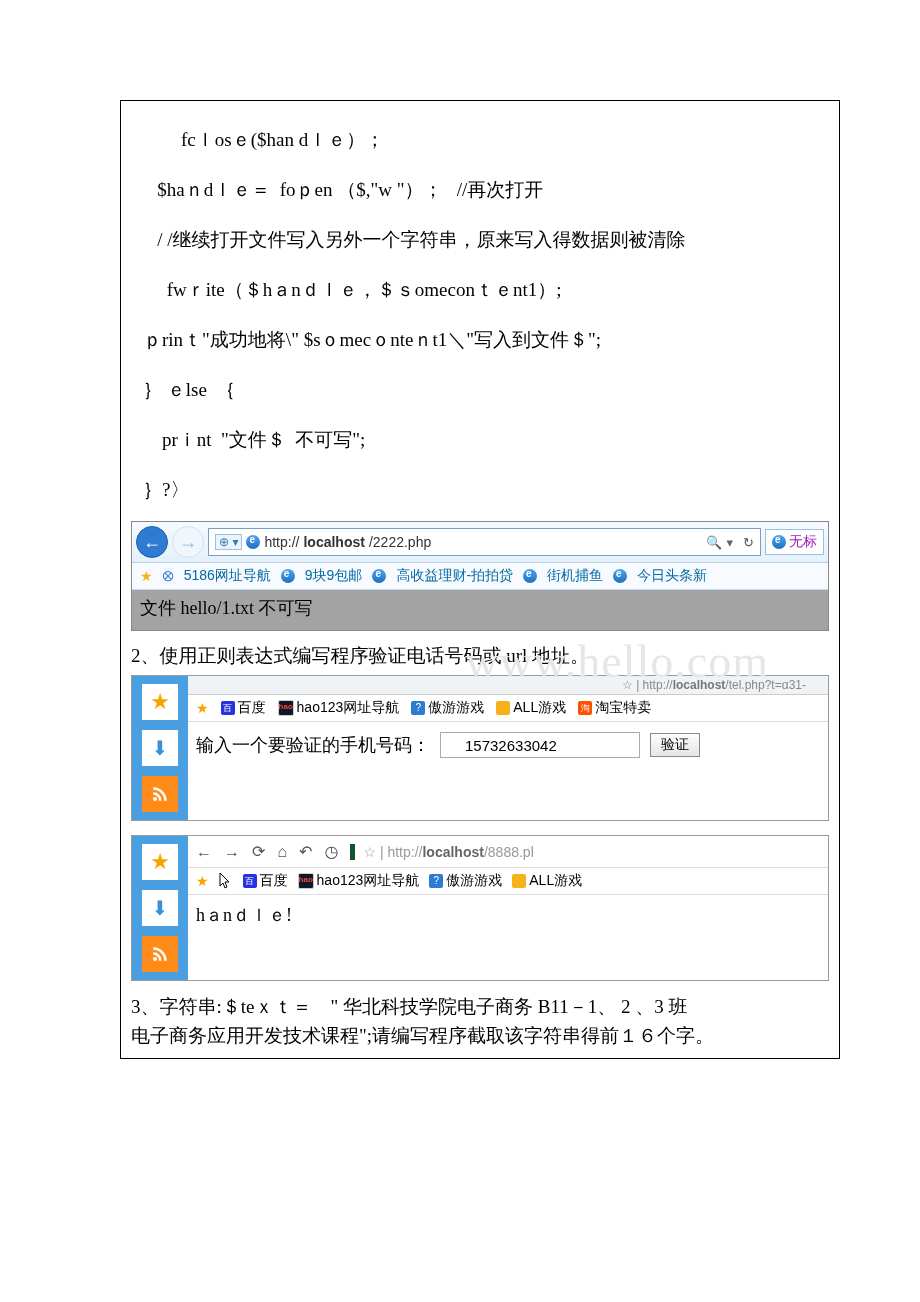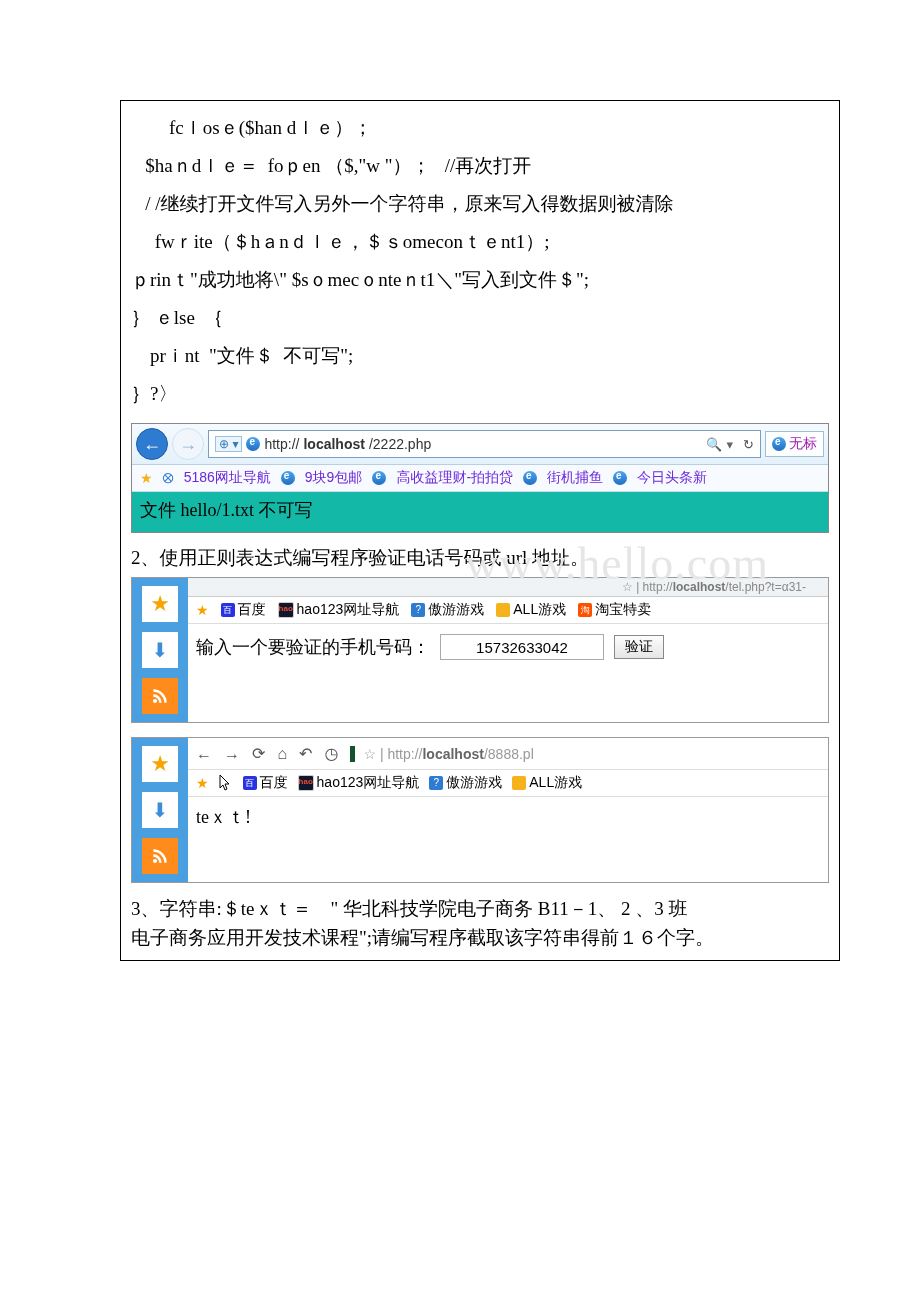--- a/index.html
+++ b/index.html
@@ -22,7 +22,7 @@
     font-size: 19px;
     line-height: 2.0;
     white-space: pre;
-    margin: 0;
+    margin: 12px;
   }
   .task-text {
     font-family: "SimSun", serif;

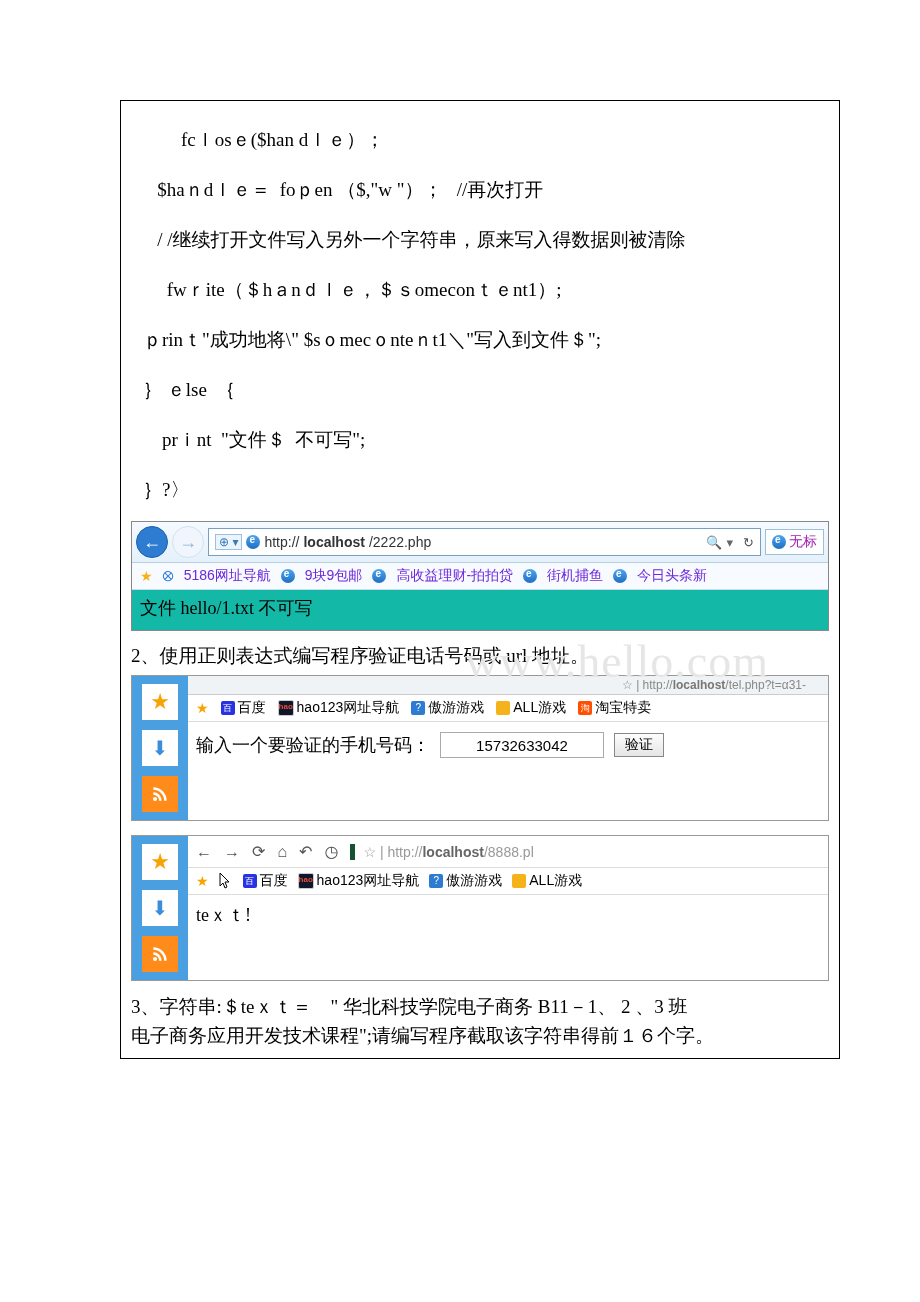--- a/index.html
+++ b/index.html
@@ -120,7 +120,7 @@
   }
   .ie-bookmarks .fstar { color: #f6b21b; }
   .ie-bookmarks .bmicon { color: #2d7cd1; }
-  .ie-bookmarks span { color: #6d28d9; }
+  .ie-bookmarks span { color: #0369a1; }
   .ie-content {
     background: #14b8a6;
     padding: 6px 8px 10px 8px;

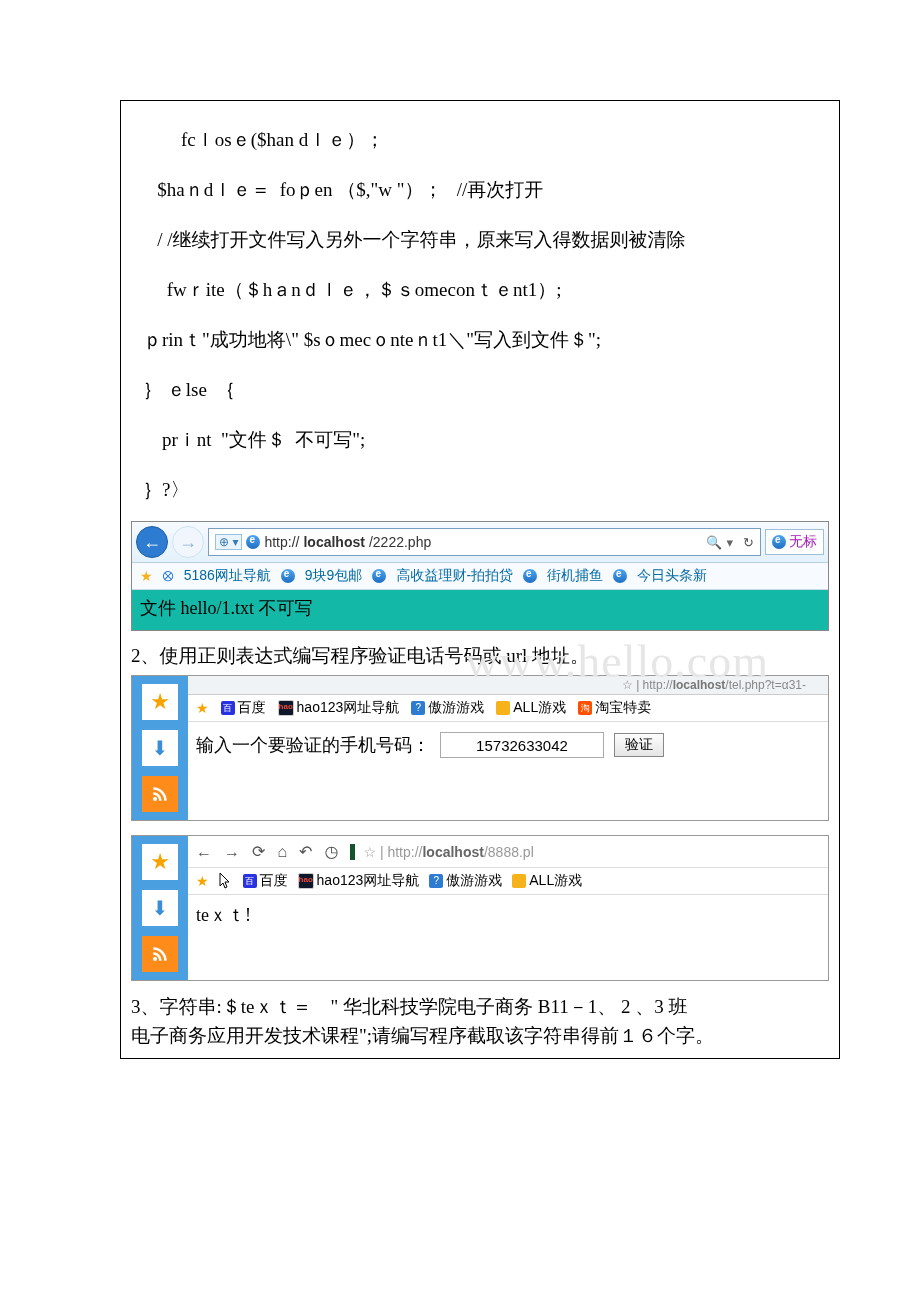--- a/index.html
+++ b/index.html
@@ -122,7 +122,7 @@
   .ie-bookmarks .bmicon { color: #2d7cd1; }
   .ie-bookmarks span { color: #0369a1; }
   .ie-content {
-    background: #14b8a6;
+    background: #a3a3a3;
     padding: 6px 8px 10px 8px;
     font-family: "SimSun", serif;
     font-size: 18px;

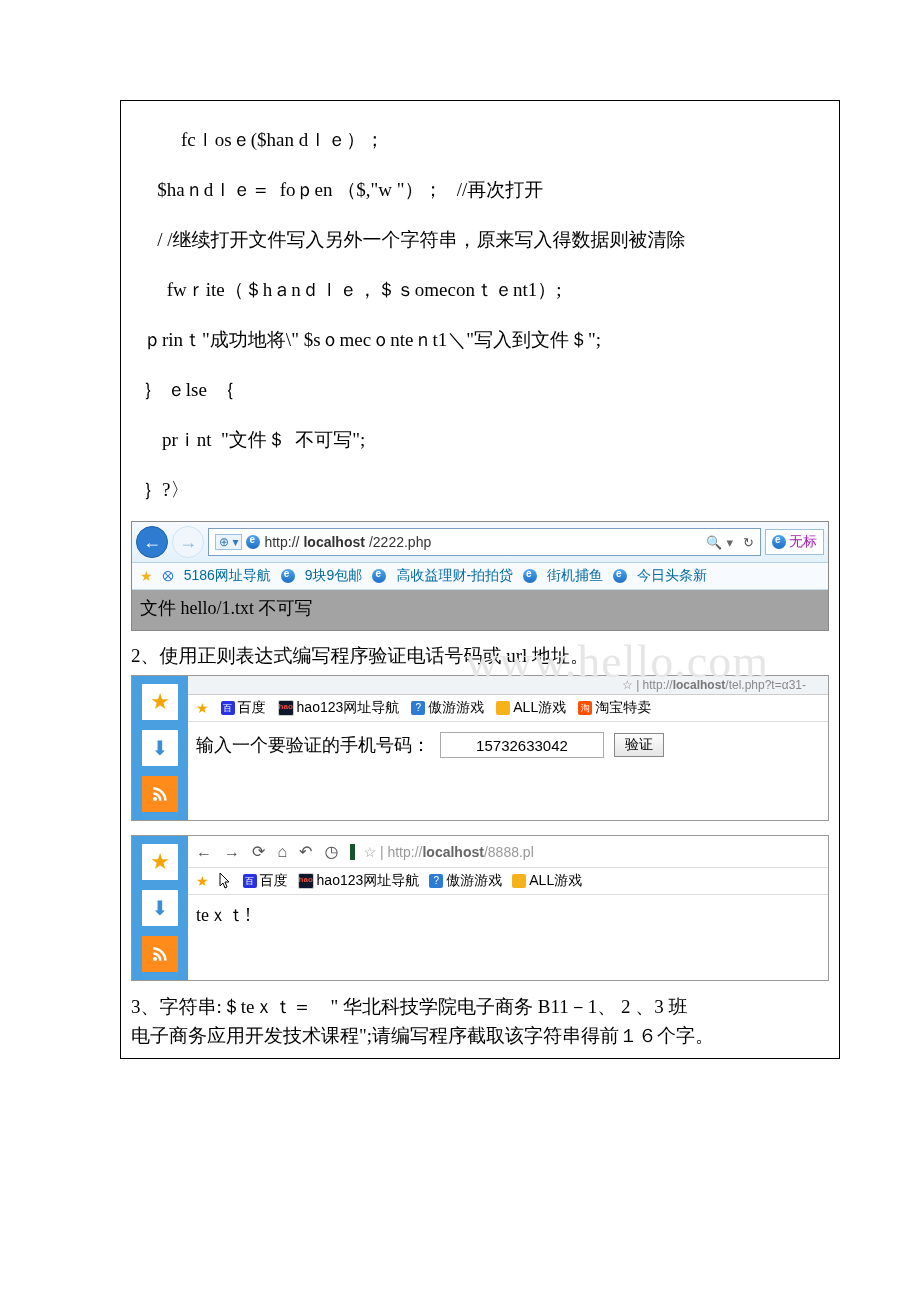--- a/index.html
+++ b/index.html
@@ -189,12 +189,11 @@
   }
   .txtfield {
     border: 1px solid #aaa;
-    padding: 2px 6px;
+    padding: 2px 24px;
     font-size: 15px;
     width: 150px;
     height: 20px;
     font-family: Arial, sans-serif;
-    text-align: center;
   }
   .verbtn {
     border: 1px solid #888;

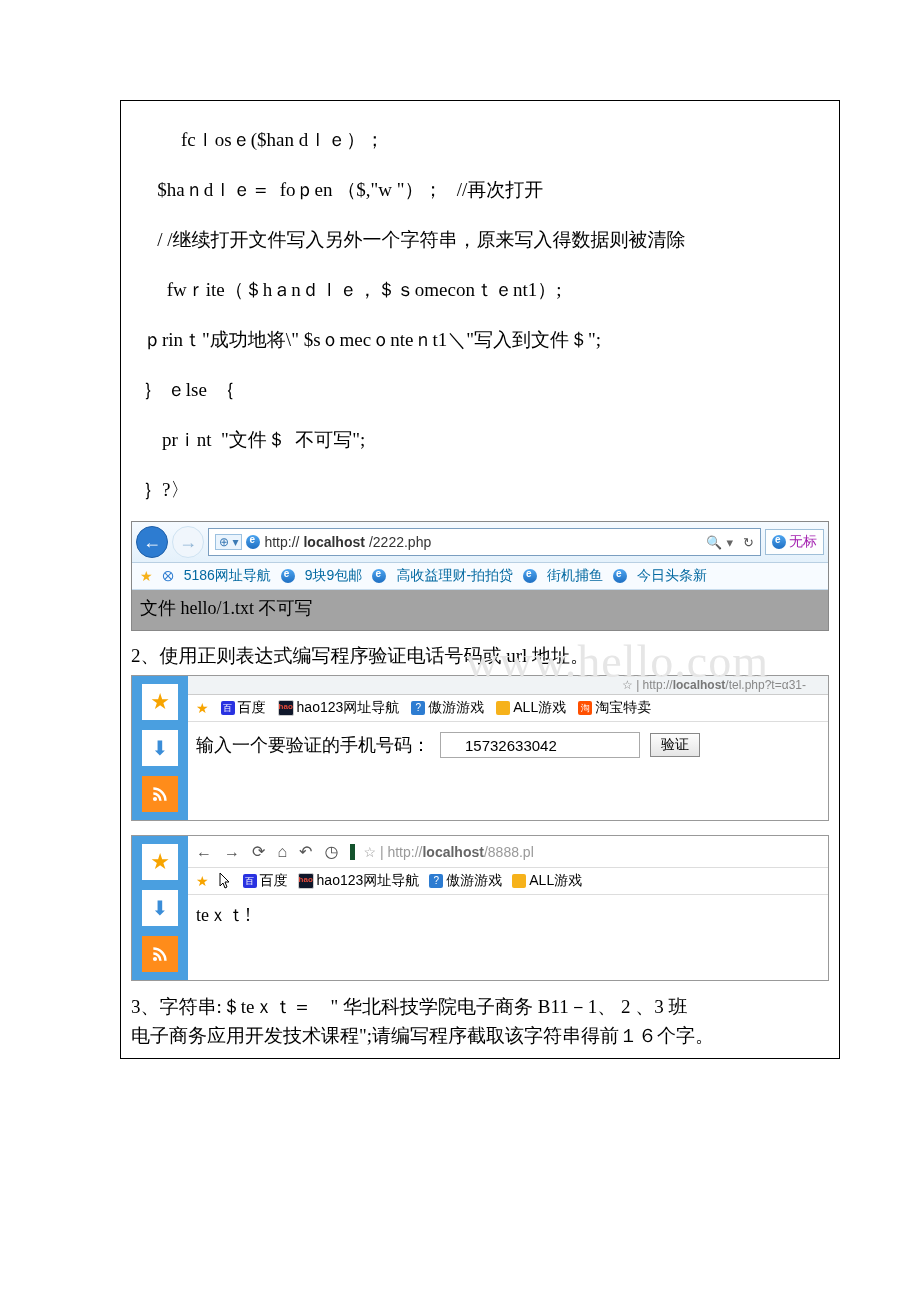--- a/index.html
+++ b/index.html
@@ -396,7 +396,7 @@
               <span>ALL游戏</span>
             </span>
         </div>
-        <div class="result-content">teｘｔ!</div>
+        <div class="result-content">hａnｄｌｅ!</div>
       </div>
     </div>
 

